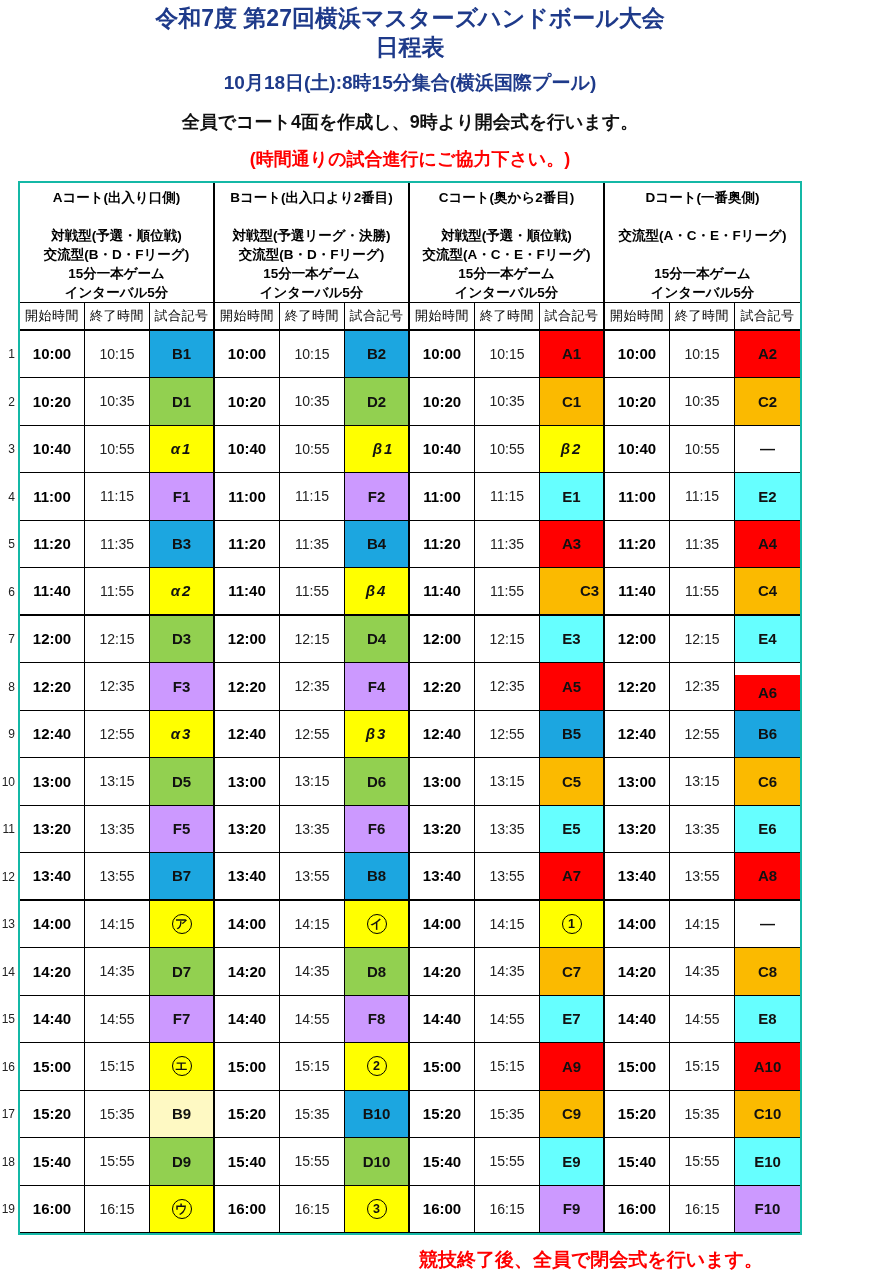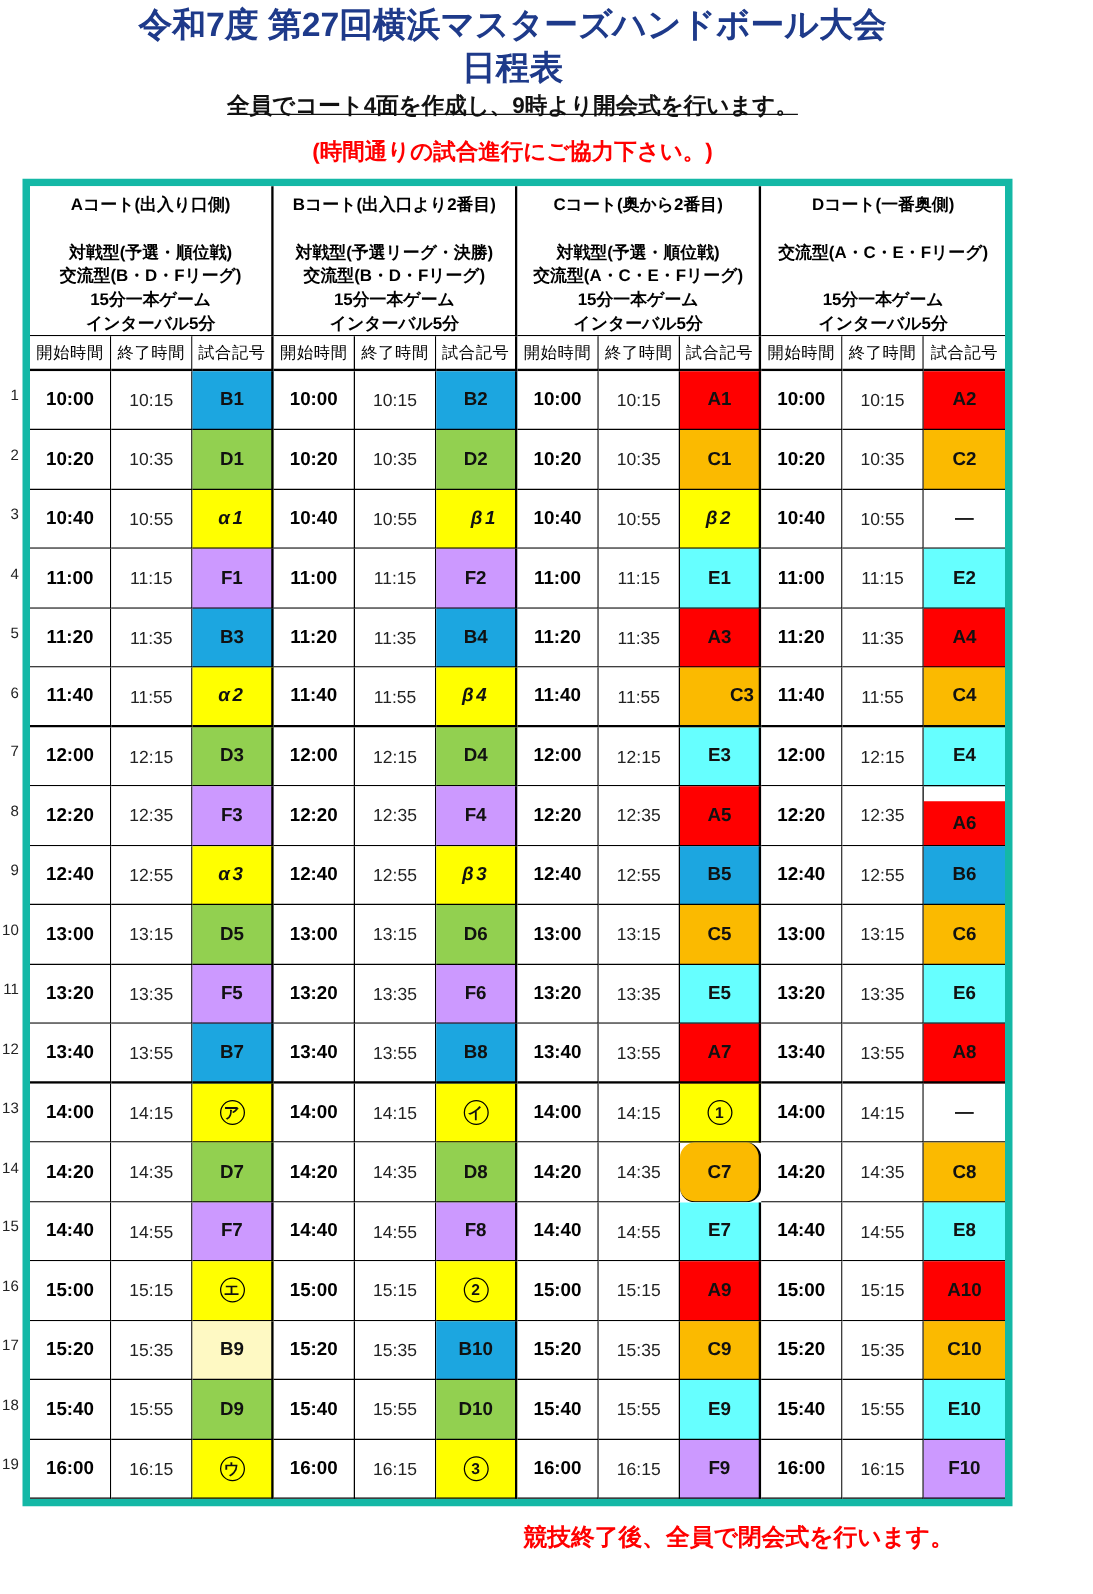--- a/index.html
+++ b/index.html
@@ -6,7 +6,7 @@
   body{width:874px;height:1275px;font-family:"Liberation Sans","DejaVu Sans",sans-serif;color:#000;}
   .page{position:relative;width:874px;height:1275px;overflow:hidden;background:#fff;}
   .content{margin-left:18px;width:784px;text-align:center;}
-  .title-line{font-size:27px;font-weight:bold;color:#1E3A8A;line-height:1.25;}
+  .title-line{font-size:23px;font-weight:bold;color:#1E3A8A;line-height:1.25;}
   .title-line.first{padding-top:4px;}
   .date-line{margin-top:8px;font-size:19px;font-weight:bold;color:#1E3A8A;}
   .setup-line{font-size:18px;font-weight:bold;color:#111;text-decoration:underline;}

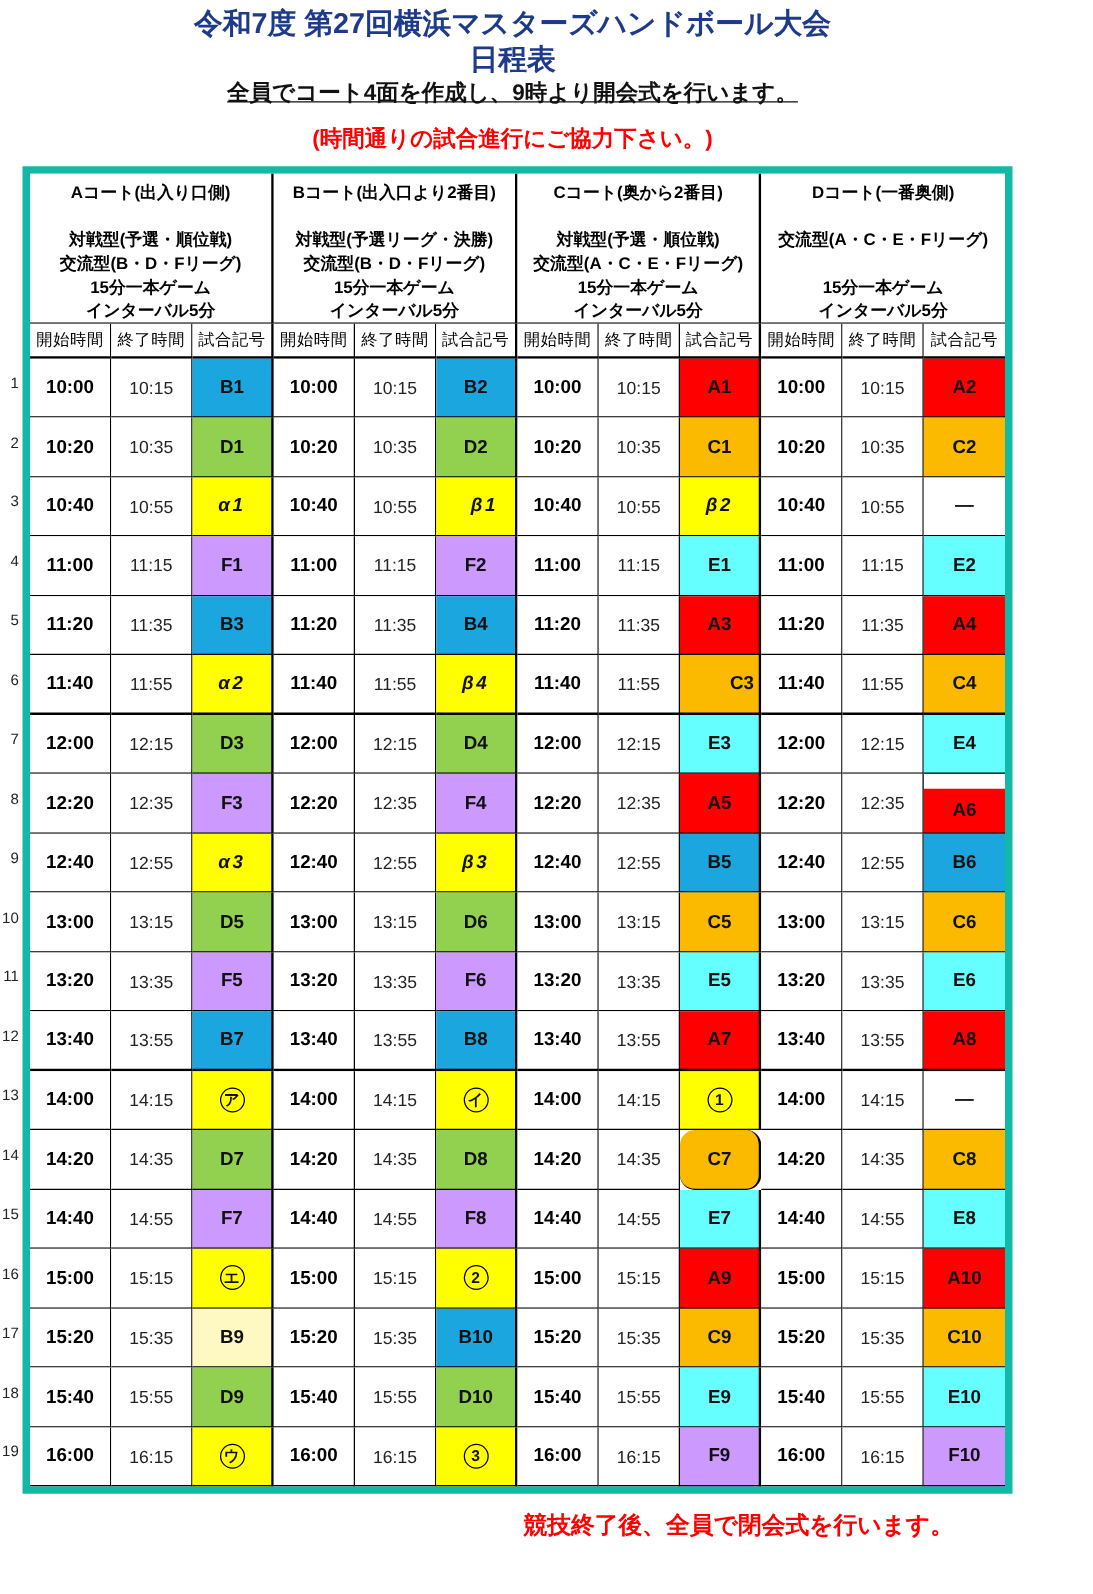--- a/index.html
+++ b/index.html
@@ -45,6 +45,7 @@
   <div class="content">
     <div class="title-line first">令和7度 第27回横浜マスターズハンドボール大会</div>
     <div class="title-line">日程表</div>
+    <div class="date-line">10月18日(土):8時15分集合(横浜国際プール)</div>
     <div class="setup-line">全員でコート4面を作成し、9時より開会式を行います。</div>
     <div class="notice-line">(時間通りの試合進行にご協力下さい。)</div>
   </div>

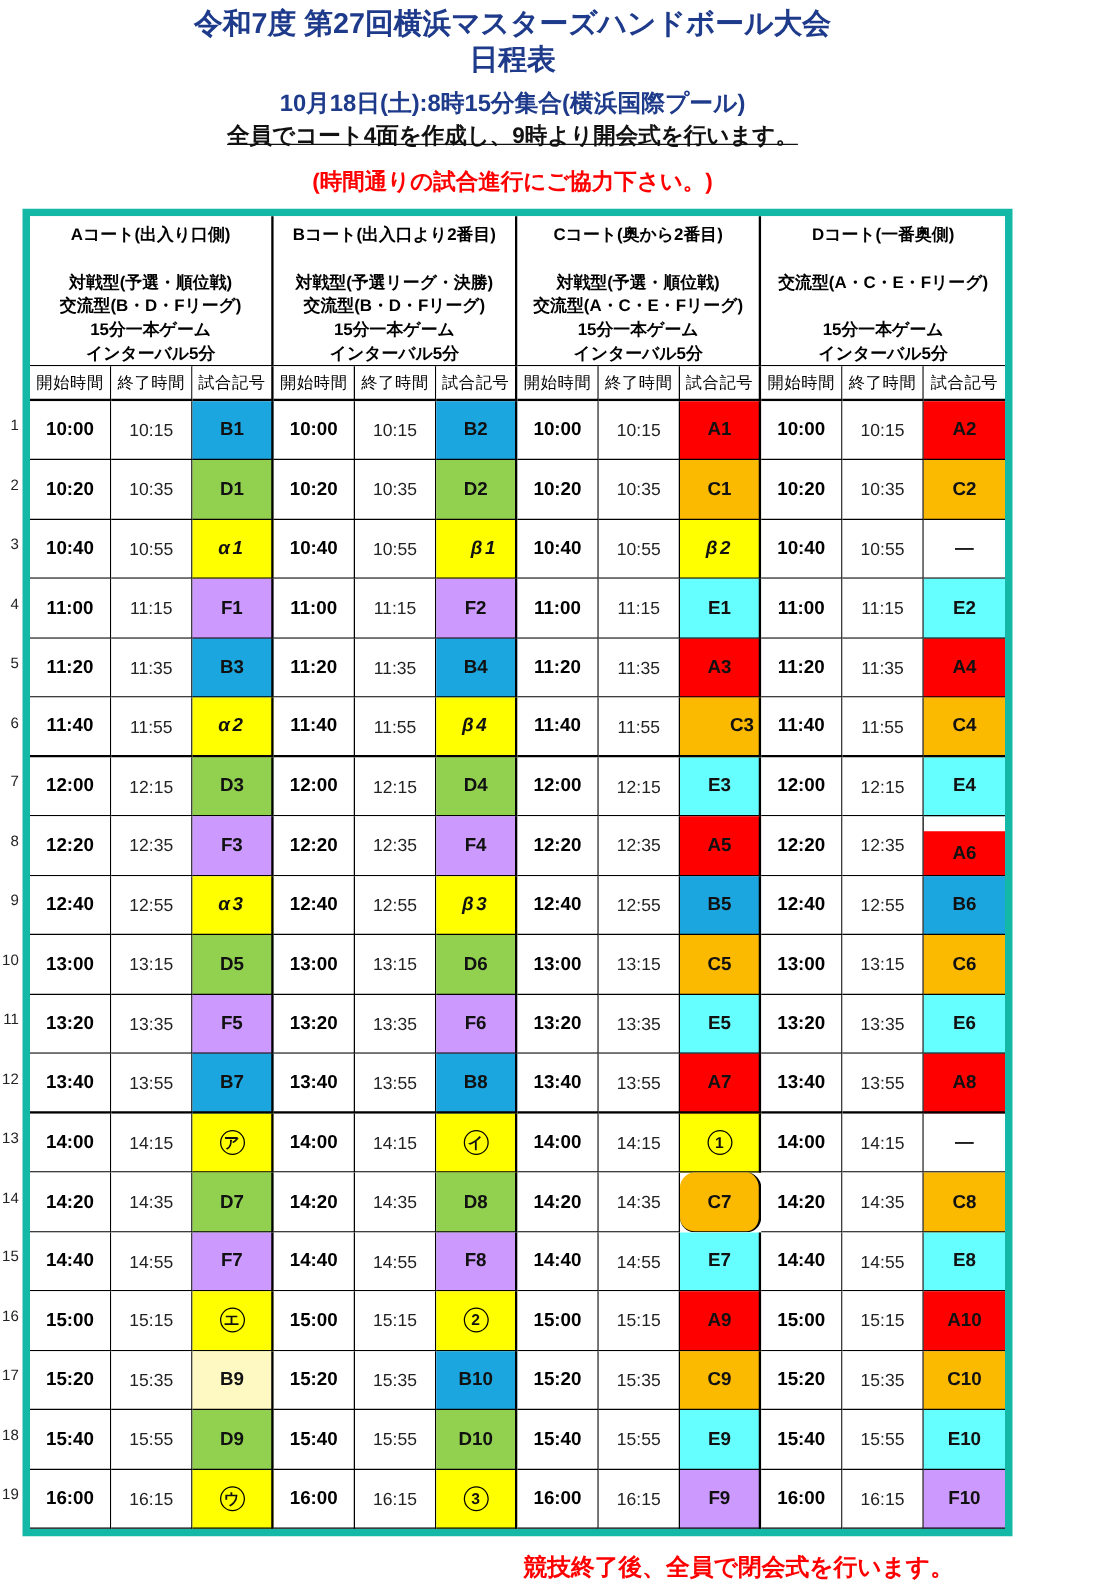--- a/index.html
+++ b/index.html
@@ -9,7 +9,7 @@
   .title-line{font-size:23px;font-weight:bold;color:#1E3A8A;line-height:1.25;}
   .title-line.first{padding-top:4px;}
   .date-line{margin-top:8px;font-size:19px;font-weight:bold;color:#1E3A8A;}
-  .setup-line{font-size:18px;font-weight:bold;color:#111;text-decoration:underline;}
+  .setup-line{margin-top:14px;font-size:18px;font-weight:bold;color:#111;}
   .notice-line{margin-top:13px;font-size:18px;font-weight:bold;color:#FF0000;}
   .table-area{display:flex;margin-top:10px;}
   .numrail{width:18px;flex:0 0 18px;}

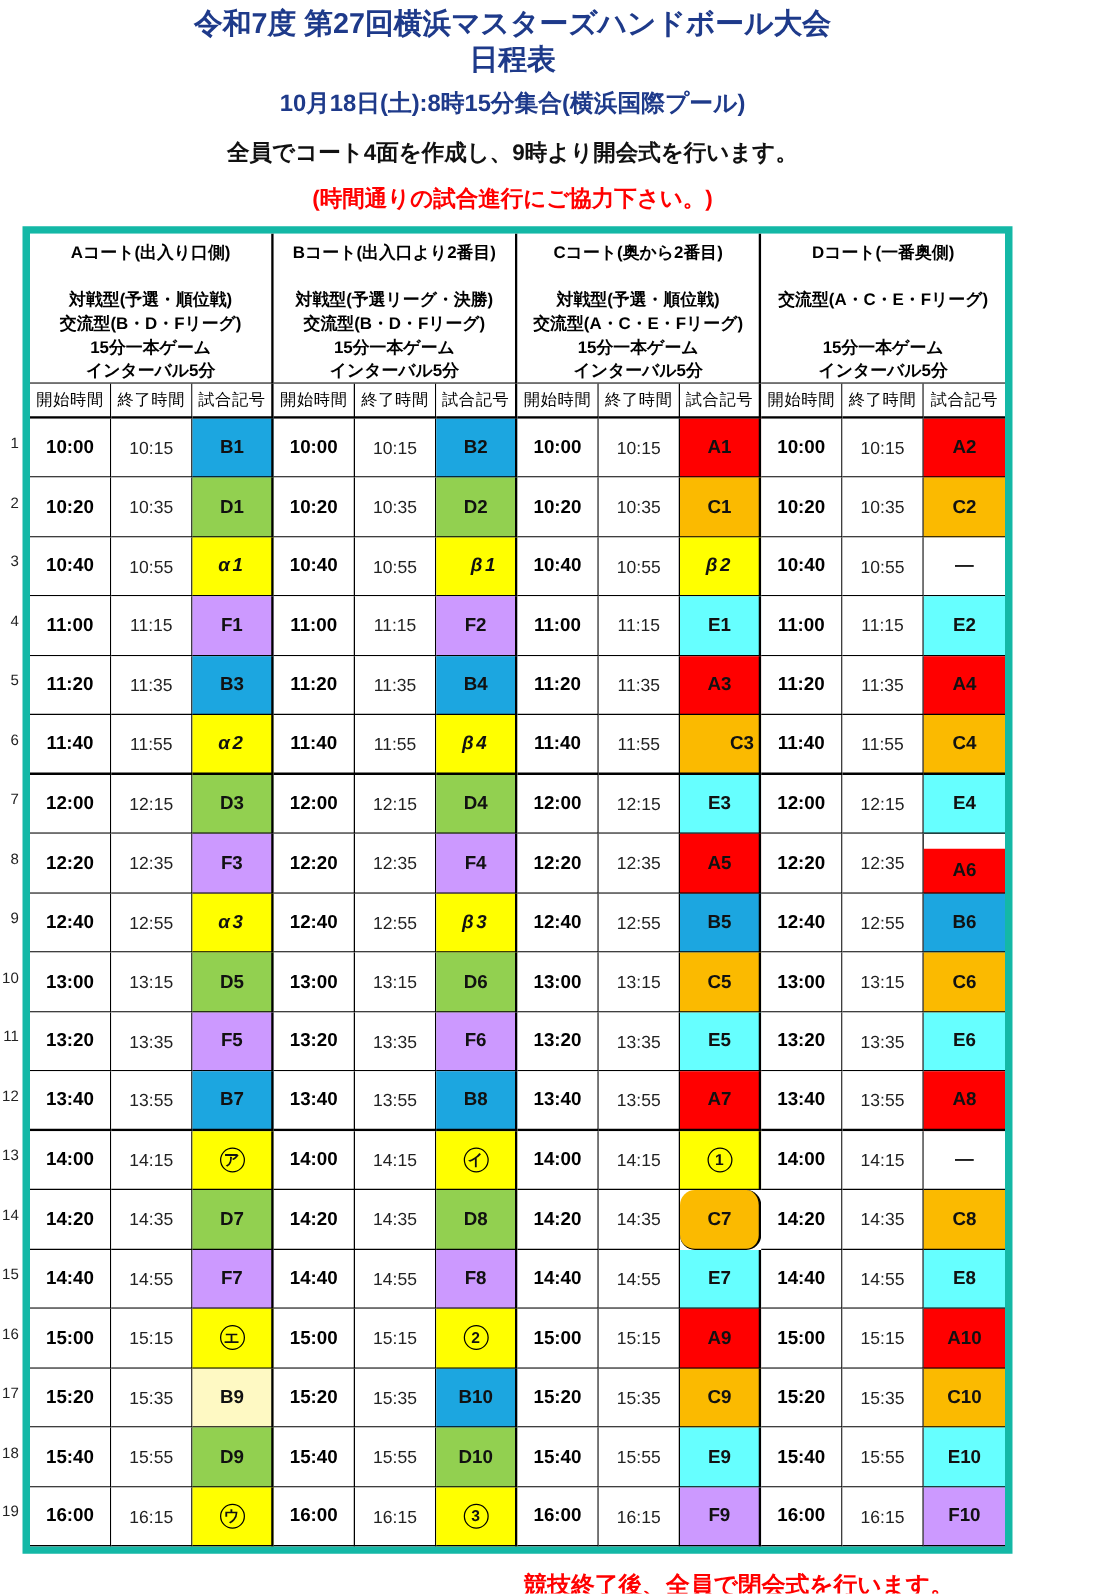--- a/index.html
+++ b/index.html
@@ -18,7 +18,7 @@
     padding-right:3px;box-sizing:border-box;font-size:12px;color:#222;}
   .grid{display:grid;grid-template-columns:repeat(12,65px);
     grid-template-rows:120px 28px repeat(19,47.5px);
-    border:6px solid #14b8a6;background:#fff;}
+    border:2px solid #14b8a6;background:#fff;}
   .cell{box-sizing:border-box;border-right:1px solid #000;border-bottom:1px solid #000;
     display:flex;align-items:center;justify-content:center;background:#fff;overflow:hidden;}
   .cell.thickR{border-right:2.5px solid #000;}

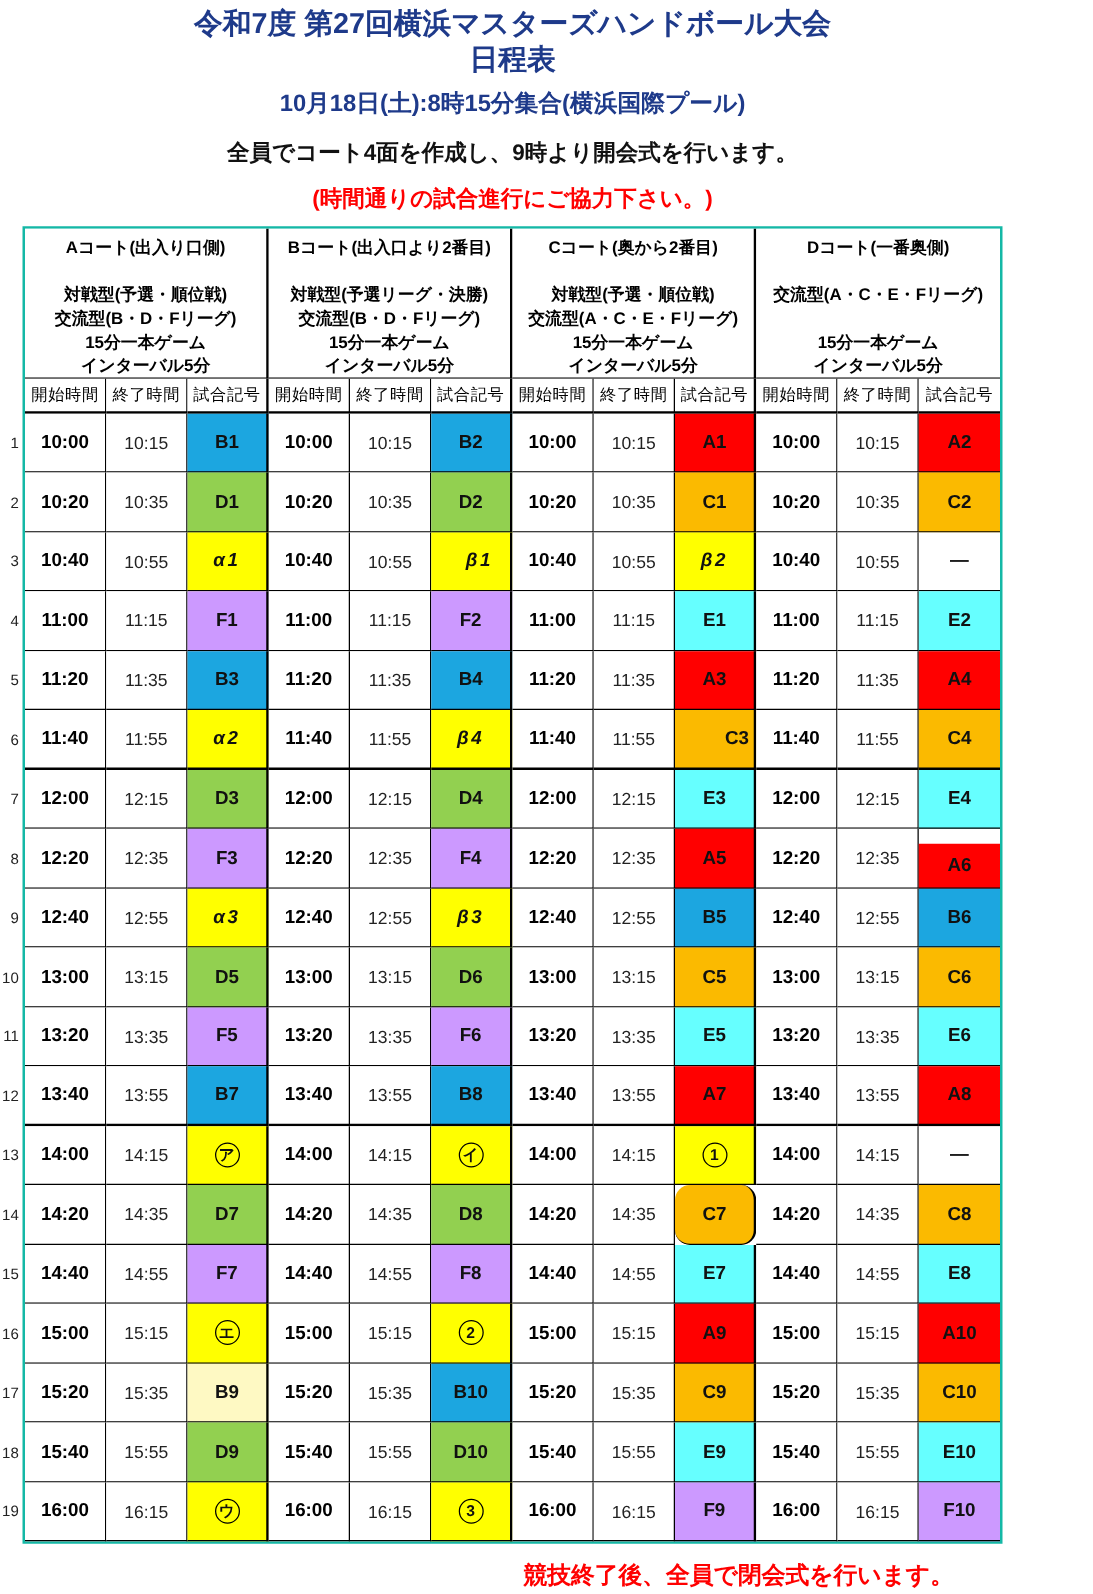--- a/index.html
+++ b/index.html
@@ -288,7 +288,7 @@
         <div class="cell match thickR" style="background: rgb(146, 208, 80);">D8</div>
         <div class="cell start">14:20</div>
         <div class="cell end">14:35</div>
-        <div class="cell match thickR" style="background: rgb(251, 186, 0); border-radius: 12px;">C7</div>
+        <div class="cell match thickR" style="background: rgb(251, 186, 0);">C7</div>
         <div class="cell start">14:20</div>
         <div class="cell end">14:35</div>
         <div class="cell match lastcol" style="background: rgb(251, 186, 0);">C8</div>

